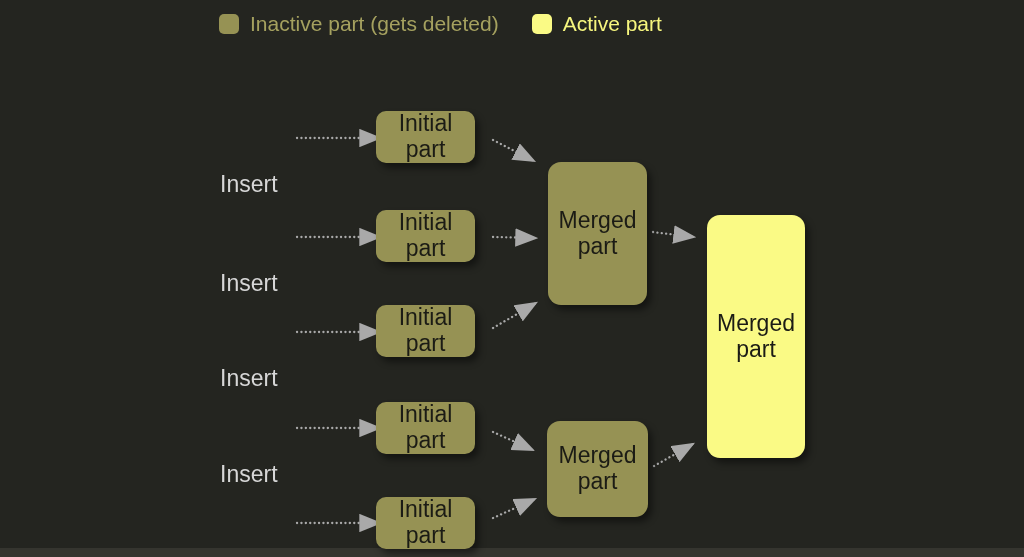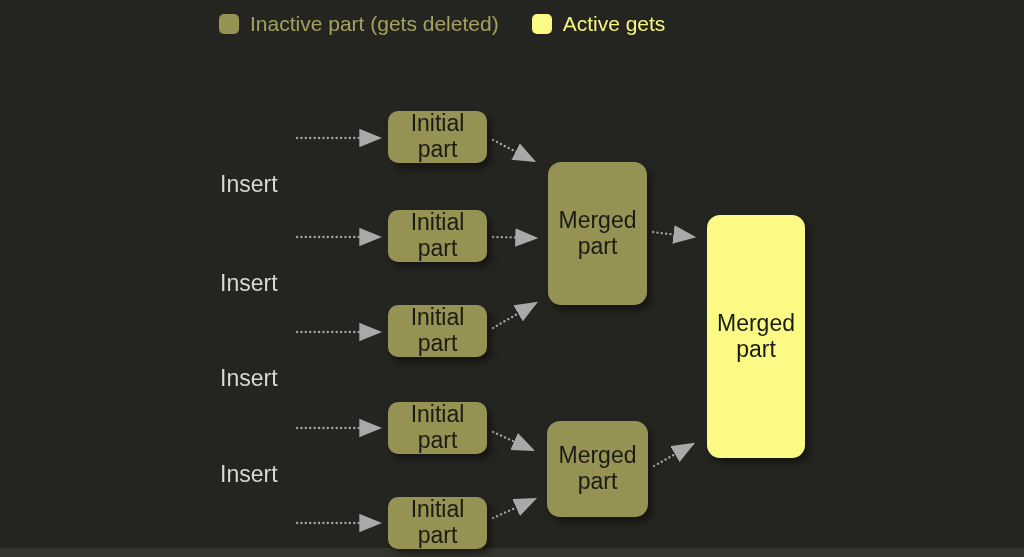--- a/index.html
+++ b/index.html
@@ -67,7 +67,7 @@
     </div>
     <div class="legend-item active-item">
       <div class="swatch active"></div>
-      <span class="lbl">Active gets</span>
+      <span class="lbl">Active part</span>
     </div>
   </div>
 

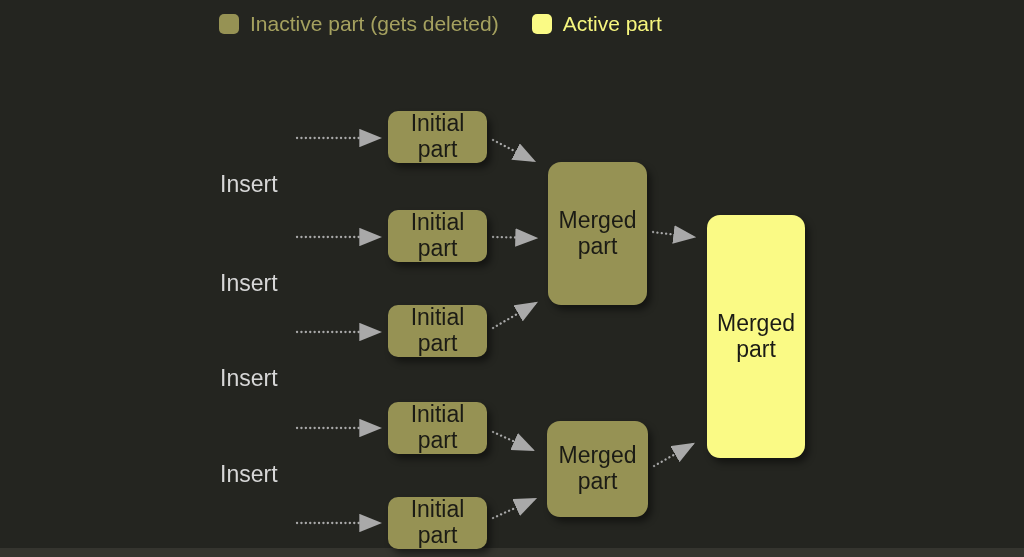--- a/index.html
+++ b/index.html
@@ -36,7 +36,7 @@
   .box span { width:84px; display:inline-block; }
   .box.inactive { background:#969254; }
   .box.active { background:#fafa85; }
-  .initial { left:388px; width:99px; height:52px; border-radius:10px; }
+  .initial { left:376px; width:99px; height:52px; border-radius:10px; }
   #initial-1 { top:111px; }
   #initial-2 { top:210px; }
   #initial-3 { top:305px; }

